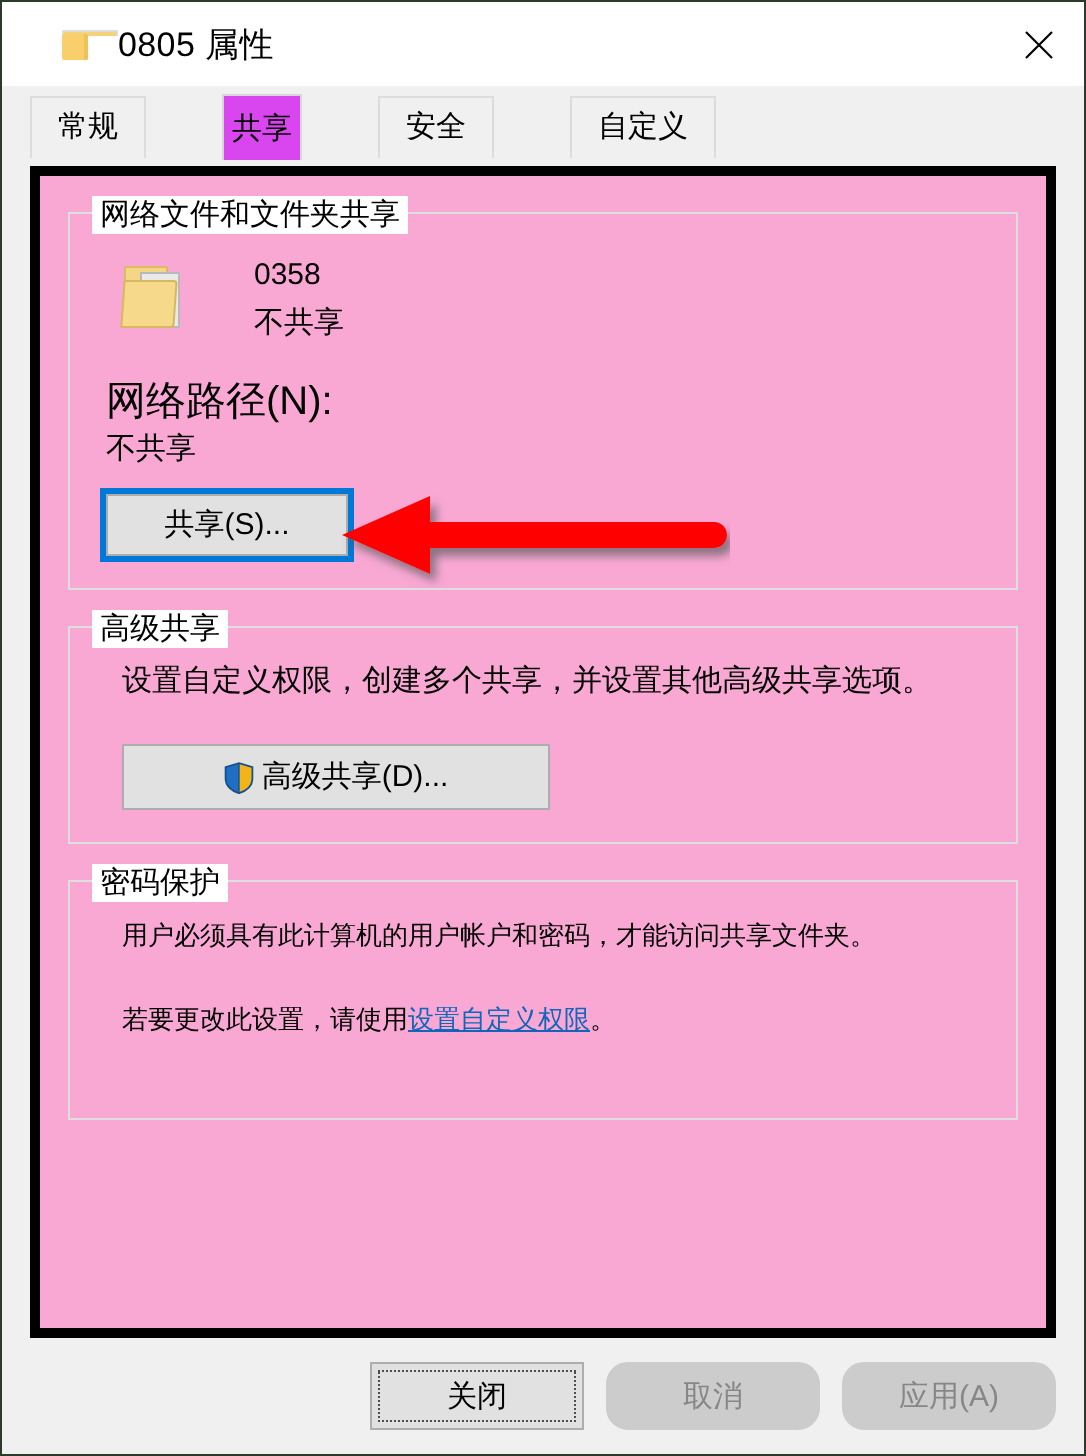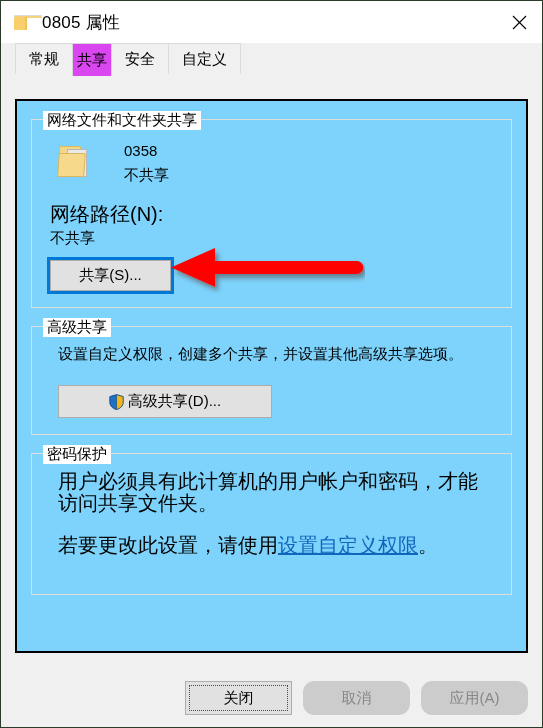--- a/index.html
+++ b/index.html
@@ -32,7 +32,7 @@
     background: #ffffff;
     display: flex;
     align-items: center;
-    padding-left: 13px;
+    padding-left: 30px;
     box-sizing: border-box;
     position: relative;
   }

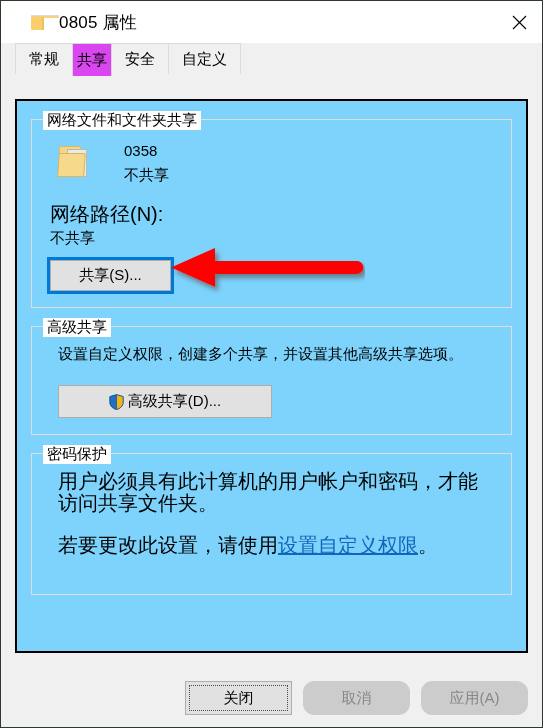--- a/index.html
+++ b/index.html
@@ -87,11 +87,12 @@
     min-height: 32px;
     background: #f0f0f0;
     display: flex;
-    align-items: flex-start;
+    align-items: center;
     padding-left: 14px;
     box-sizing: border-box;
     position: relative;
     z-index: 2;
+    gap: 39px;
   }
   .tab {
     height: 31px;

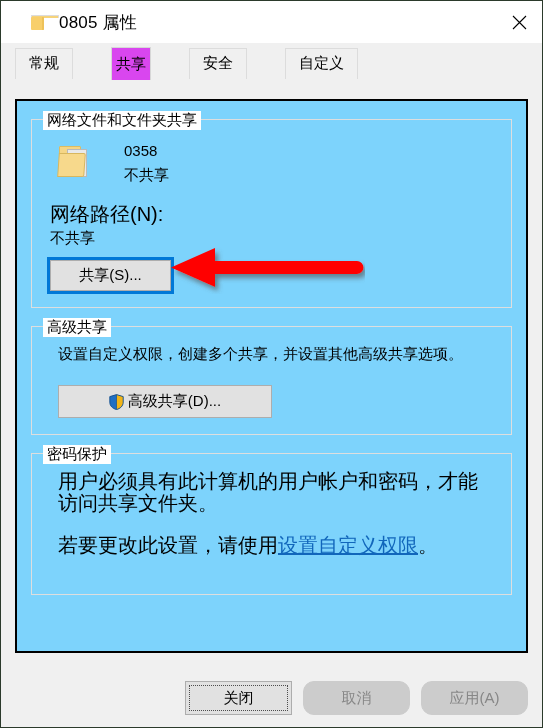--- a/index.html
+++ b/index.html
@@ -122,9 +122,9 @@
   
   .panel {
     flex: 1 1 auto;
-    margin: 16px 14px;
-    background: #7dd3fc;
-    border: 2px solid #000000;
+    margin: 0 14px;
+    background: #f9a8d4;
+    border: 5px solid #000000;
     box-sizing: border-box;
     position: relative;
     padding: 0 14px;

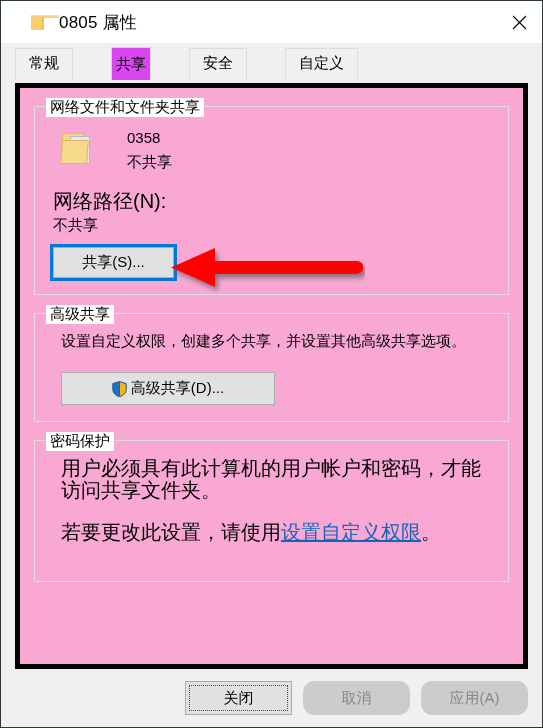--- a/index.html
+++ b/index.html
@@ -272,7 +272,7 @@
 
   
   .pw-line {
-    font-size: 20px;
+    font-size: 13px;
     color: #000000;
     line-height: 22px;
     margin-left: 8px;

